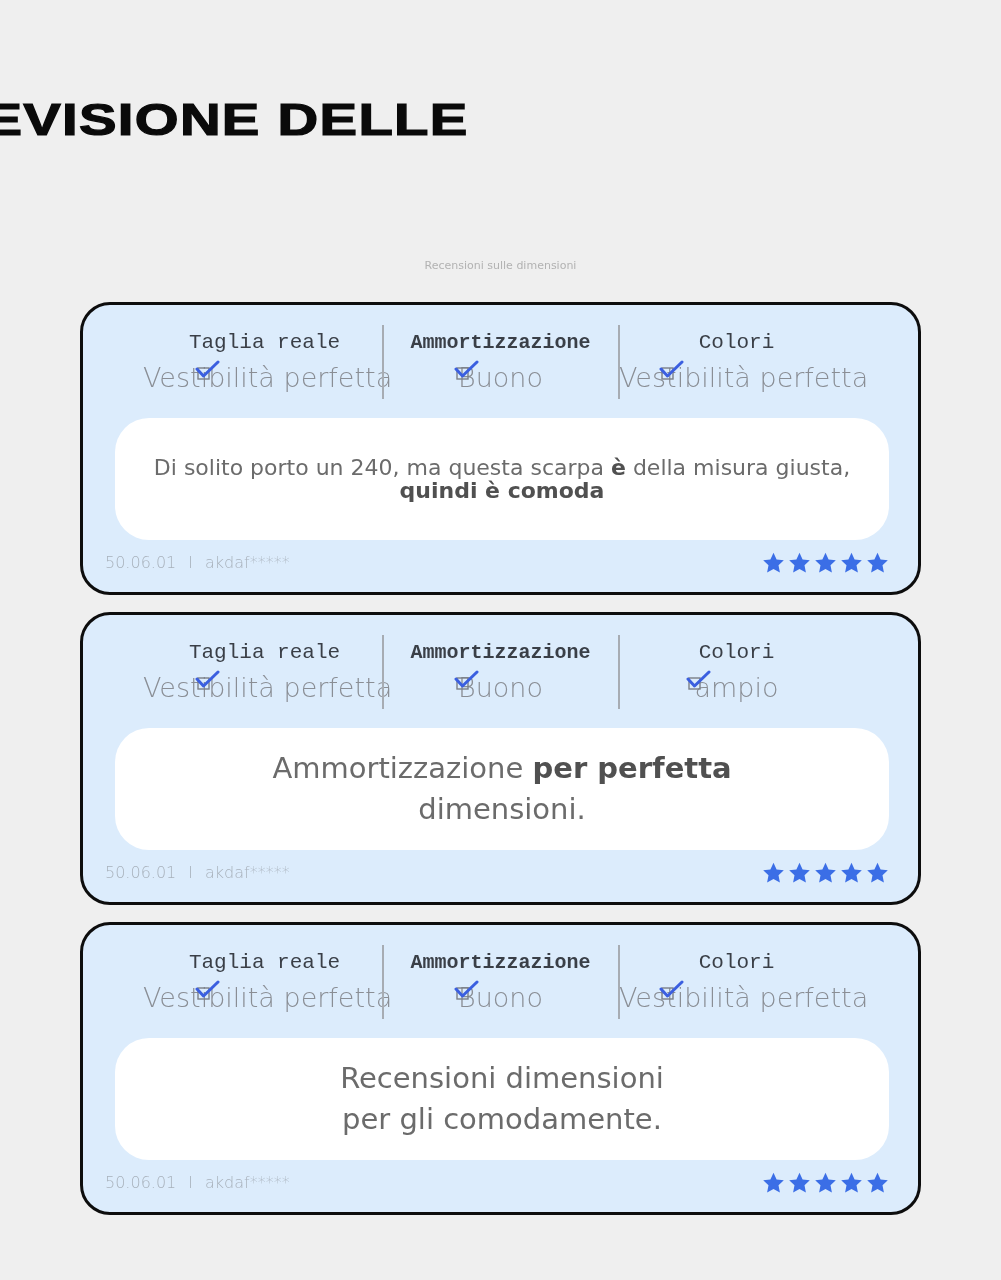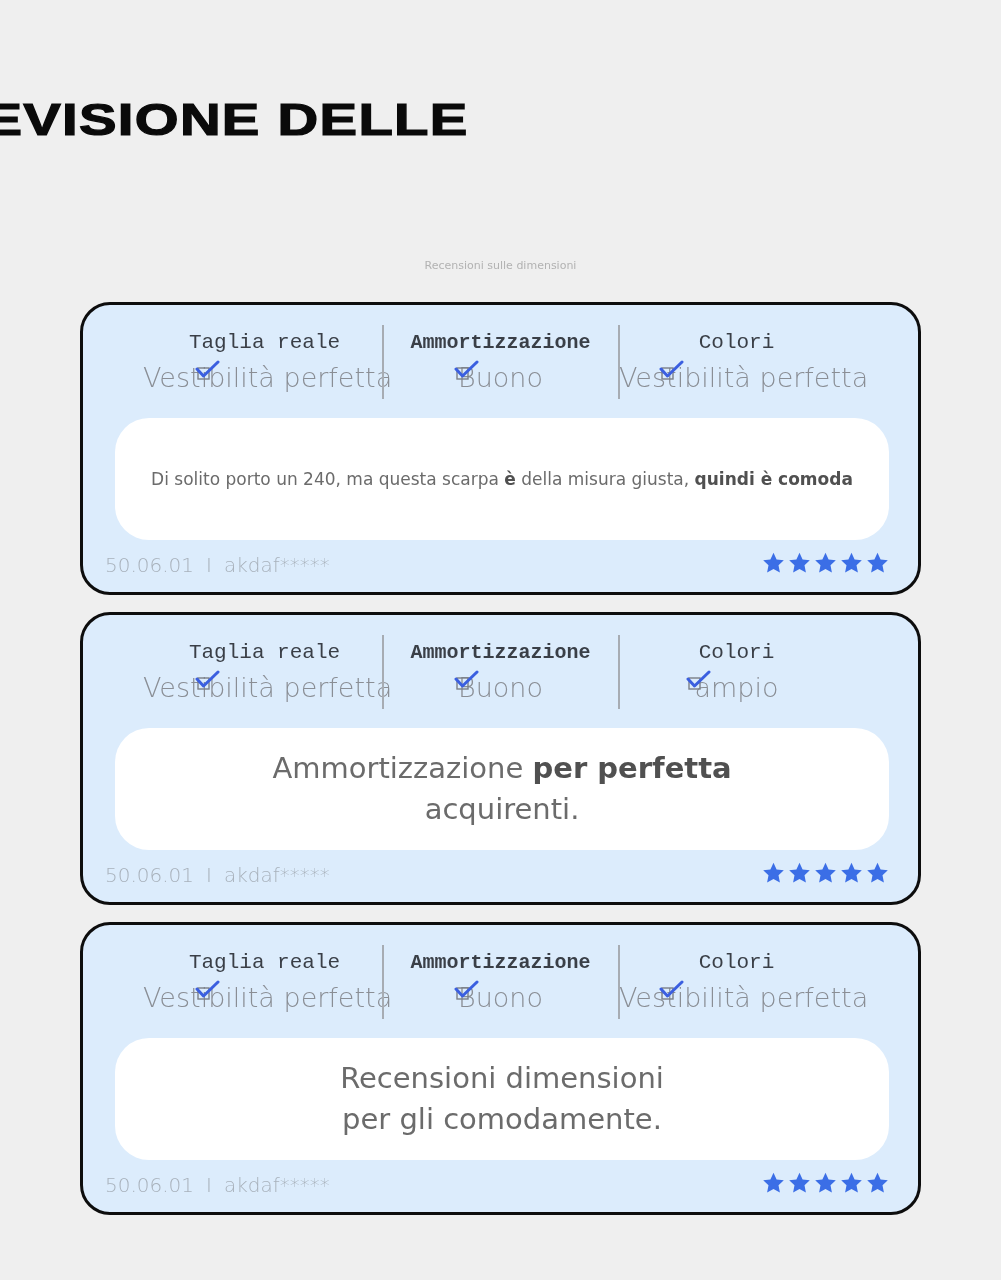--- a/index.html
+++ b/index.html
@@ -76,7 +76,7 @@
     display: flex; align-items: center; justify-content: center;
     text-align: center; color: #6b6b6b;
   }
-  .body-small { font-size: 17px; line-height: 23px; }
+  .body-small { font-size: 22px; line-height: 23px; }
   .body-large { font-size: 29px; line-height: 41px; }
   .body-box b { font-weight: 700; color: #505050; }
   .meta {

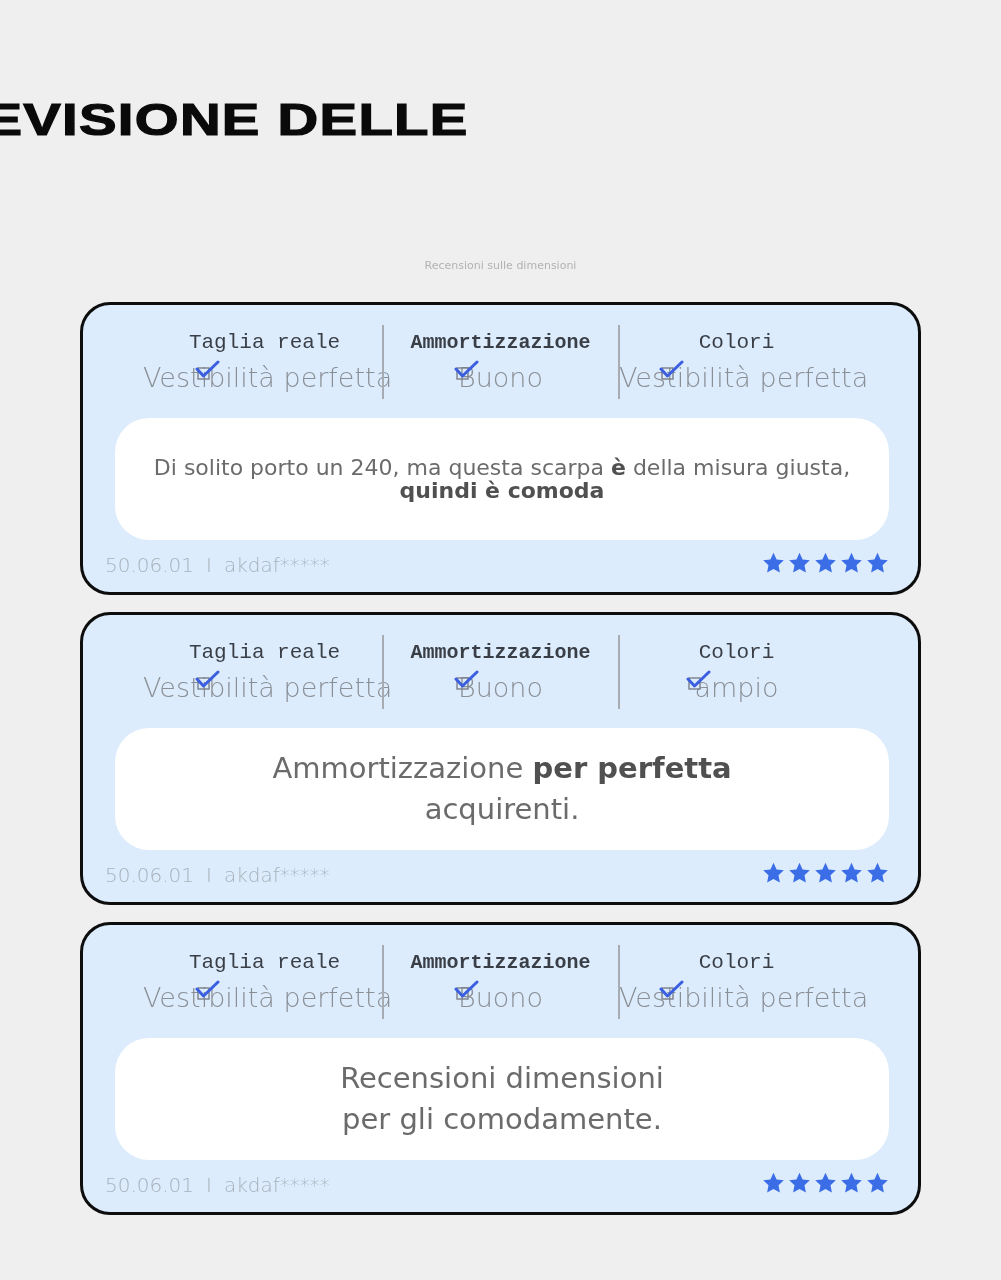--- a/index.html
+++ b/index.html
@@ -80,7 +80,7 @@
   .body-large { font-size: 29px; line-height: 41px; }
   .body-box b { font-weight: 700; color: #505050; }
   .meta {
-    position: absolute; left: 22px; top: 248px; font-size: 20px; color: #a8b1bb;
+    position: absolute; left: 22px; top: 248px; font-size: 16px; color: #a8b1bb;
     font-weight: 300;
   }
   .meta .sep { margin: 0 12px; }

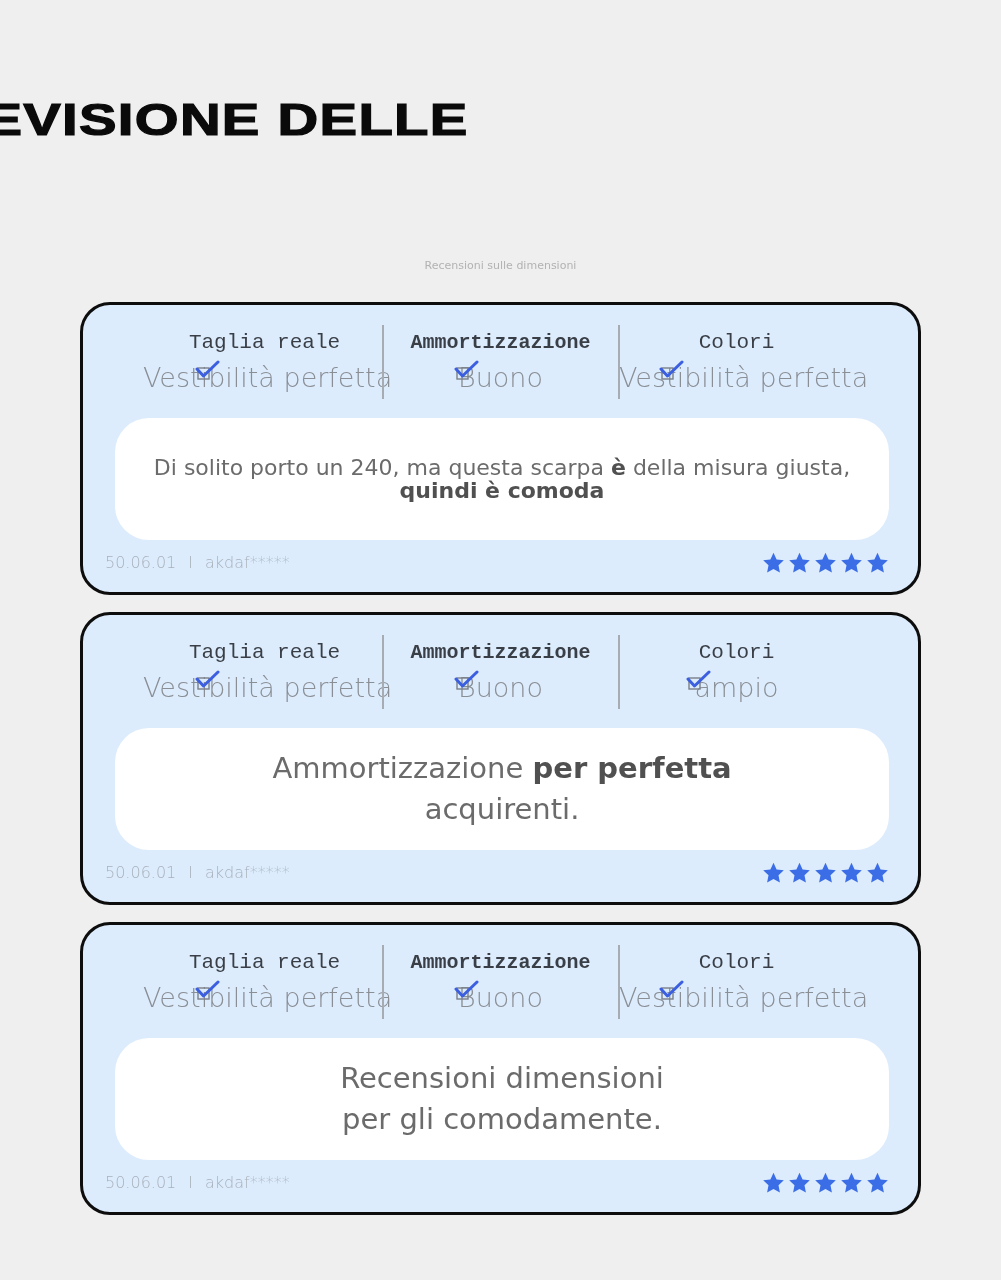--- a/index.html
+++ b/index.html
@@ -203,7 +203,7 @@
   <div class="body-box">
     <div class="body-large">
       <span>Ammortizzazione </span><b>per perfetta</b><br>
-      <span>acquirenti.</span>
+      <span>dimensioni.</span>
     </div>
   </div>
   <div class="meta">

